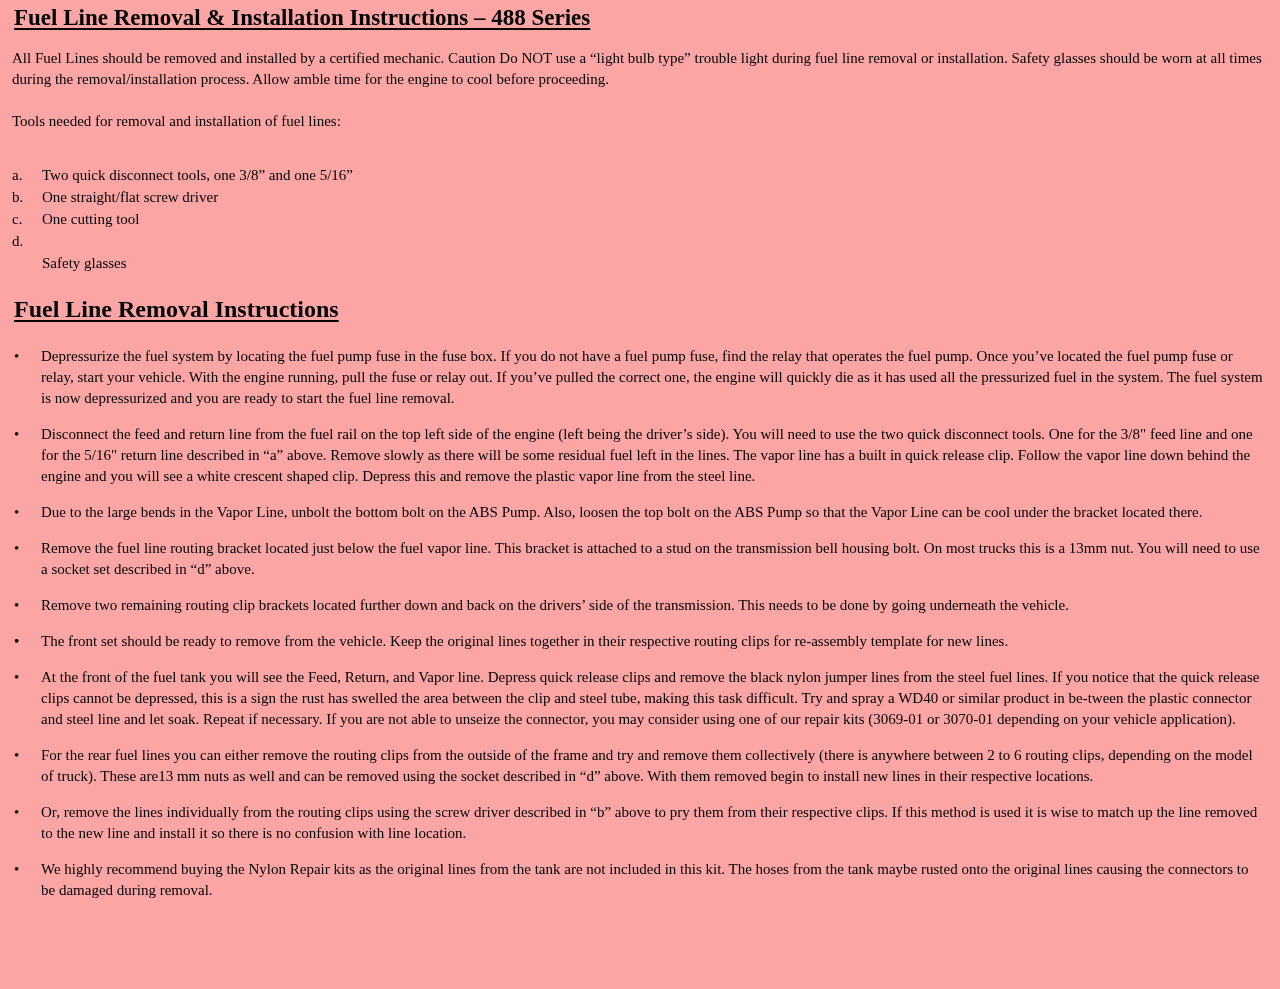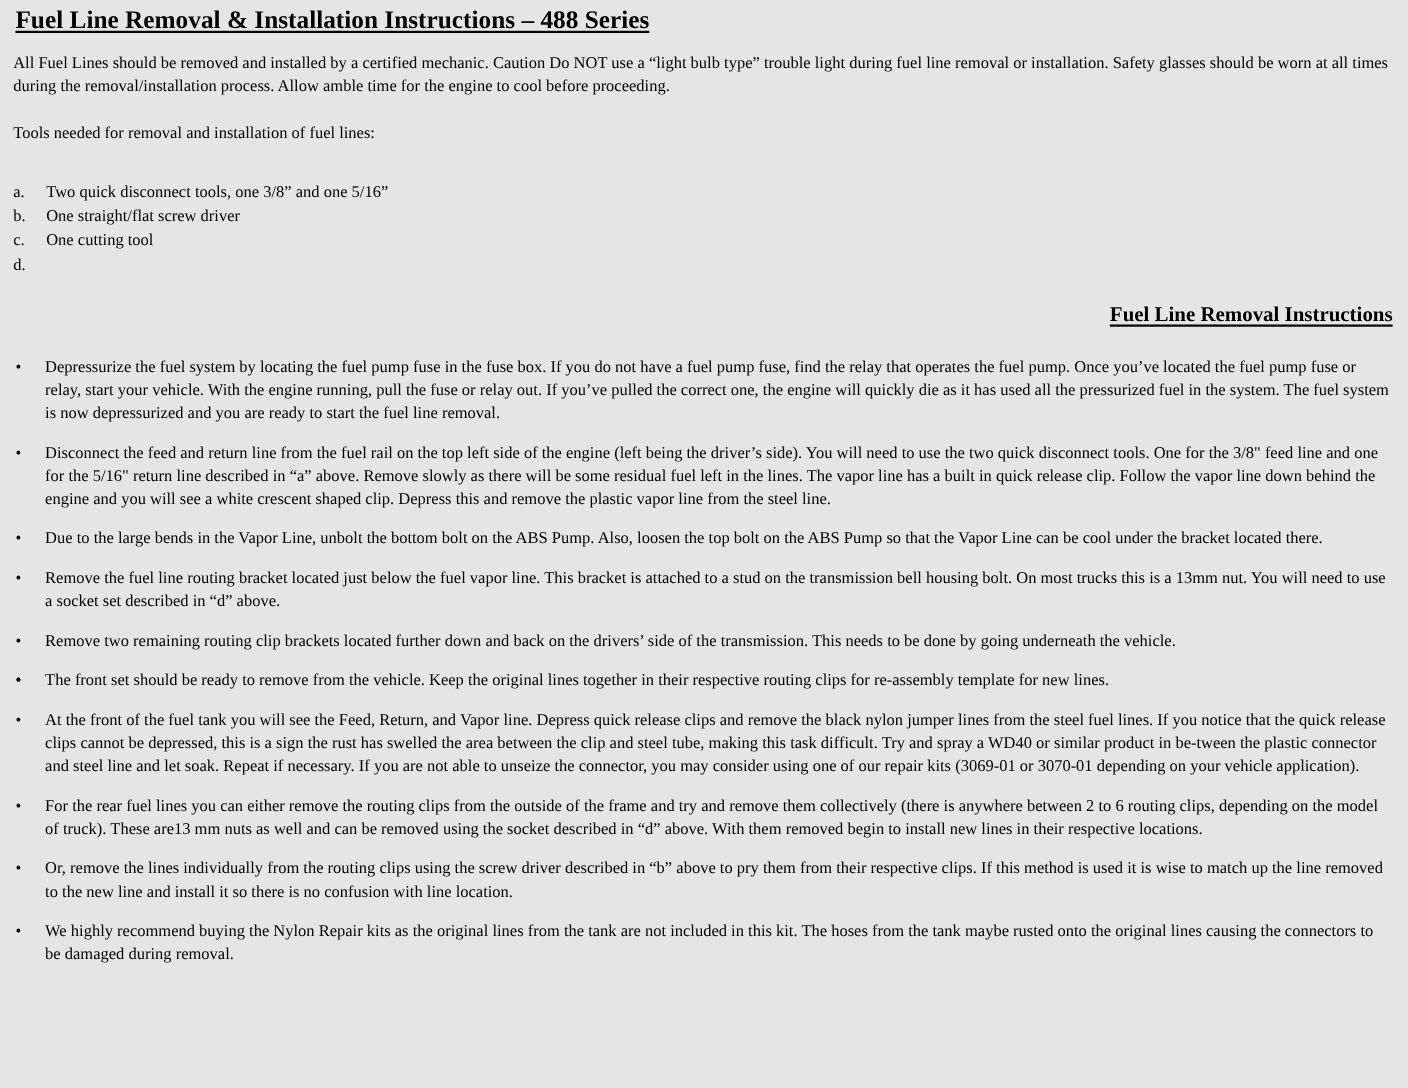--- a/index.html
+++ b/index.html
@@ -16,7 +16,7 @@
     font-family: "Liberation Serif", "DejaVu Serif", serif;
     font-size: 15px;
     line-height: 21px;
-    background: #e5e5e5;
+    background: #fca5a5;
   }
   .doc-title {
     font-size: 23px;

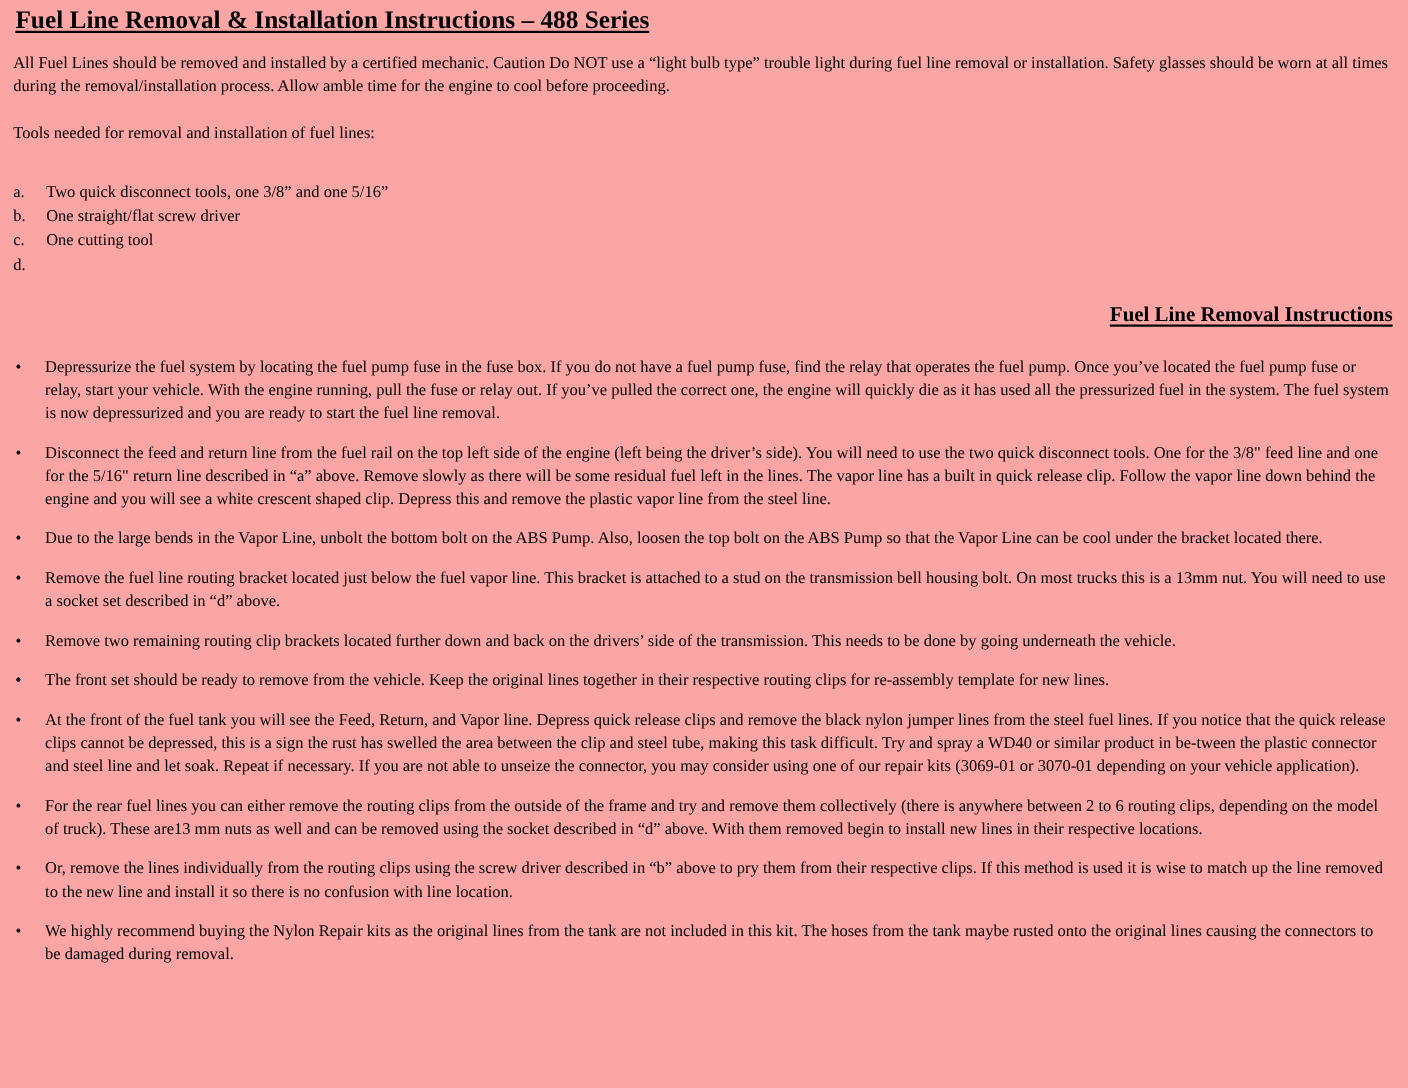--- a/index.html
+++ b/index.html
@@ -100,6 +100,7 @@
     <div class="tool-item">
       <span class="tool-marker">d.</span>
     </div>
+    <div class="tool-extra">Safety glasses</div>
   </div>
 
   <h2 class="section-heading">Fuel Line Removal Instructions</h2>

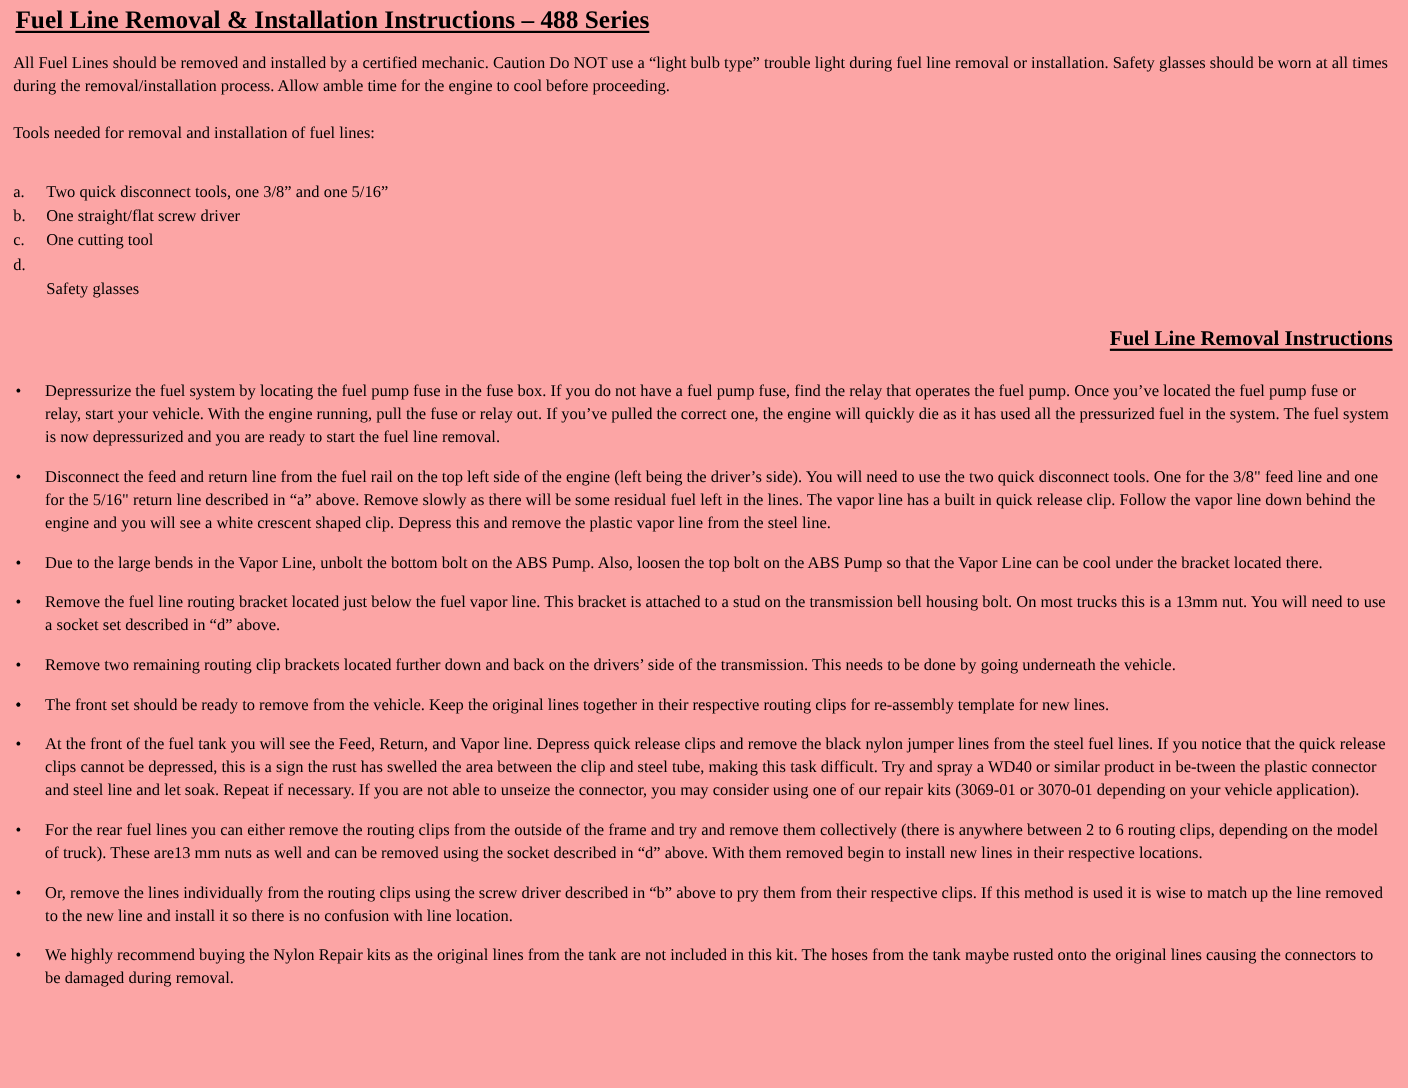--- a/index.html
+++ b/index.html
@@ -50,14 +50,13 @@
     line-height: 22px;
   }
   .section-heading {
-    font-size: 19px;
+    font-size: 24px;
     line-height: 26px;
     font-weight: bold;
     text-decoration: underline;
     text-decoration-thickness: 2px;
     text-underline-offset: 3px;
     margin: 22px 0 24px 2px;
-    text-align: right;
   }
   .steps-list {
     margin: 0;

